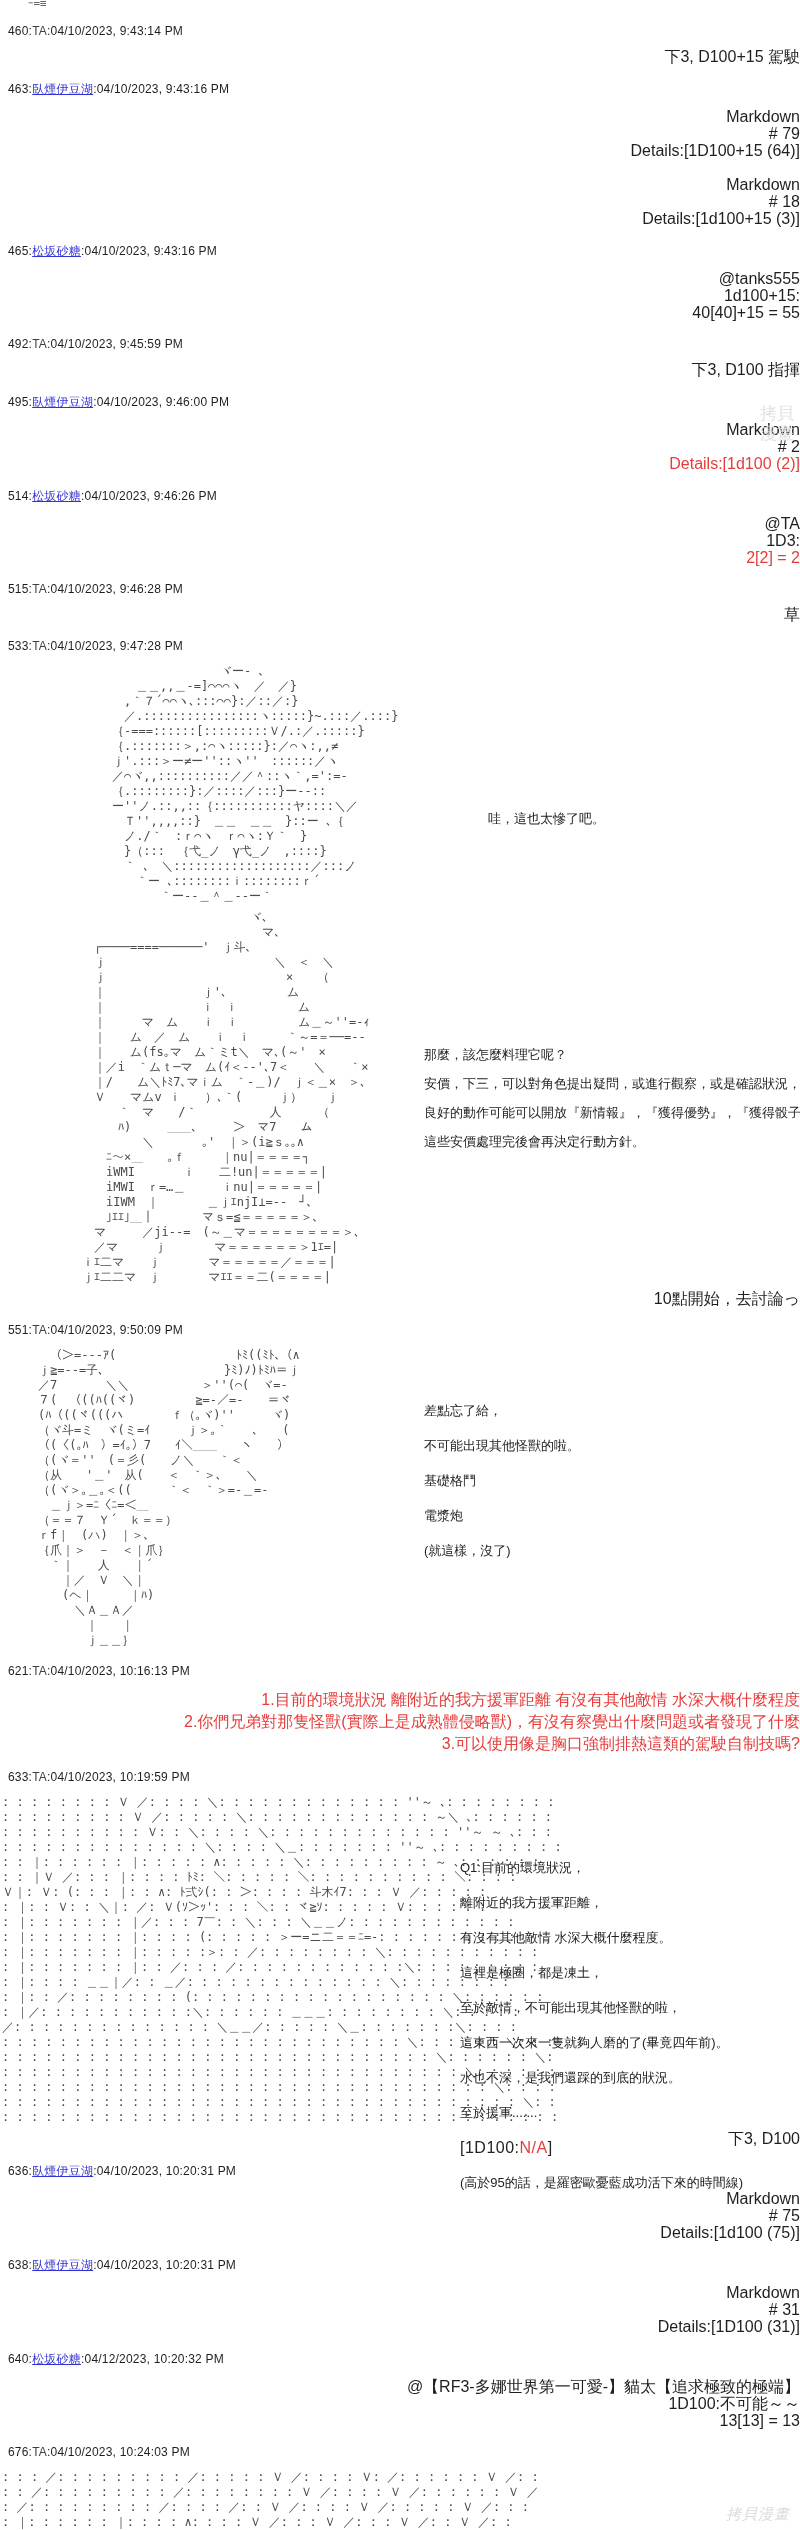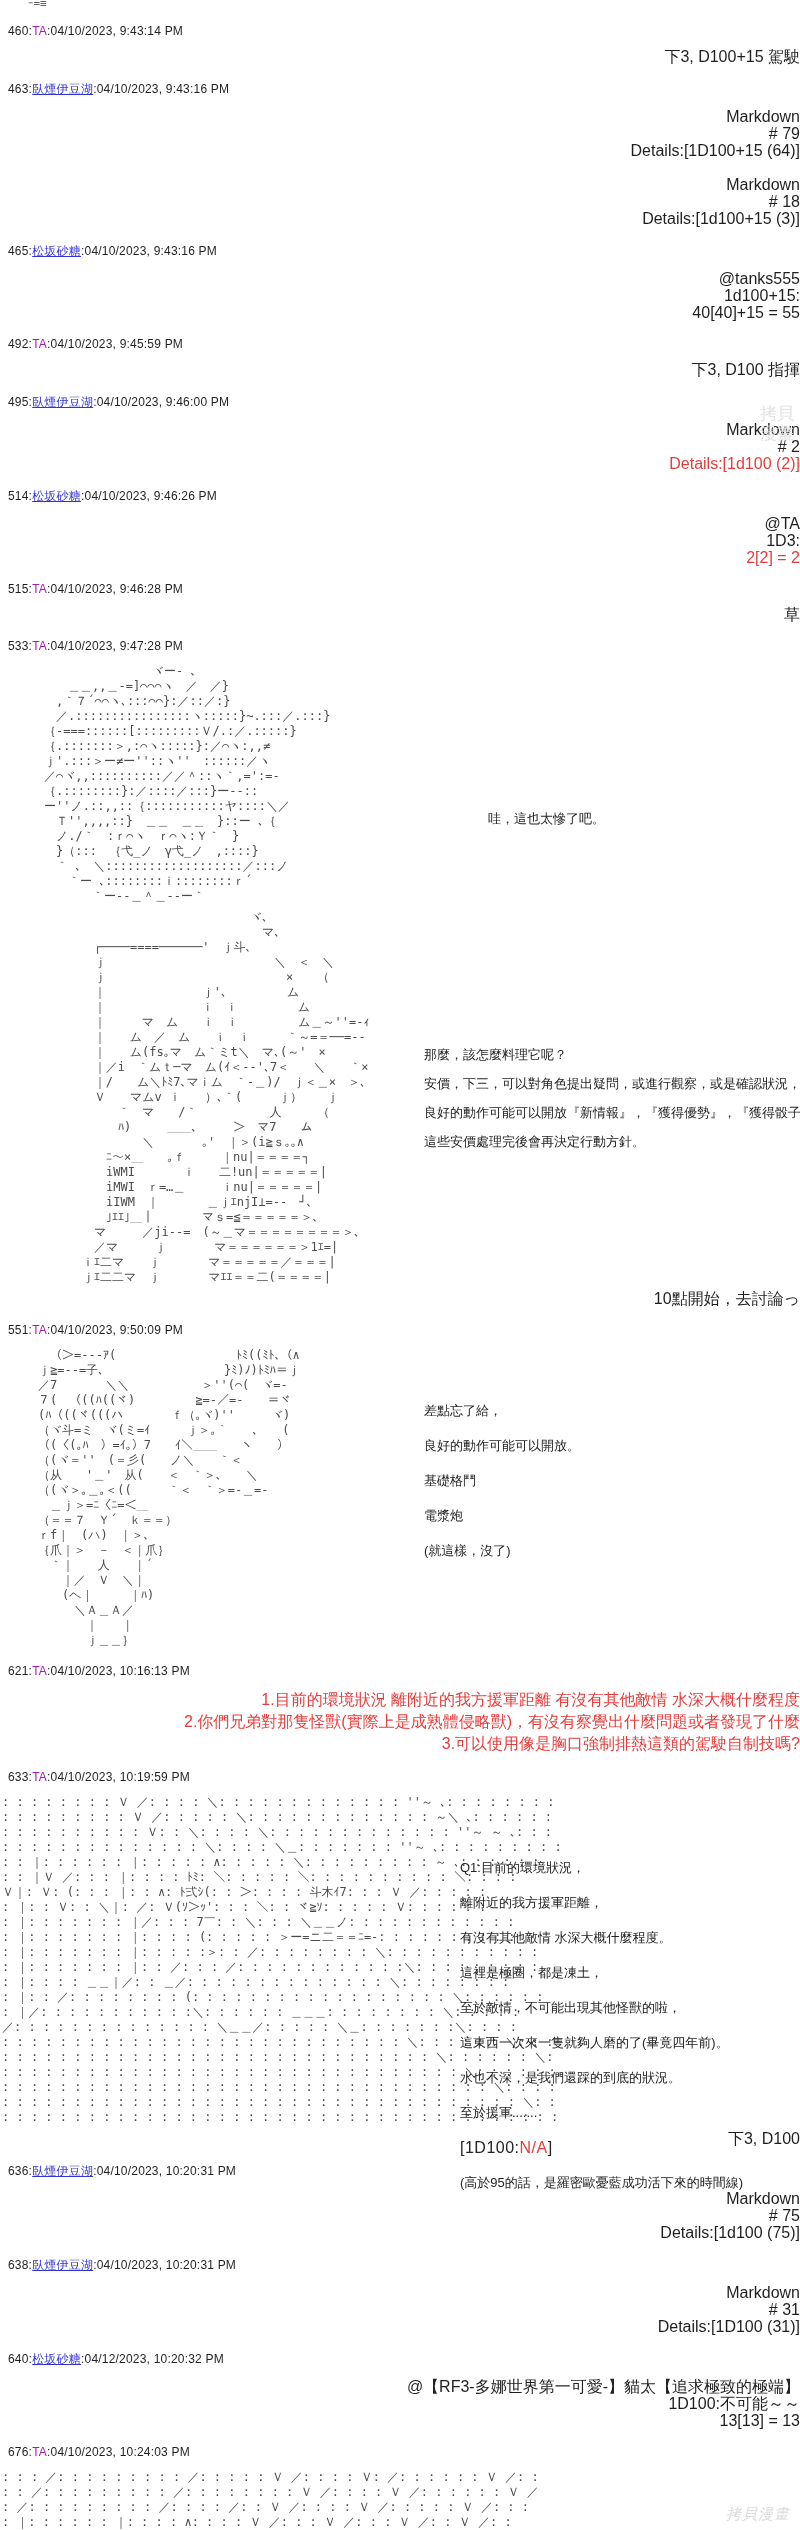--- a/index.html
+++ b/index.html
@@ -8,7 +8,7 @@
   .top-remnant{font-family:"DejaVu Sans Mono",monospace;font-size:11px;color:#666;margin:0 0 2px 28px;line-height:8px;}
   .post{margin:0;}
   .post-header{font-size:12px;margin:16px 0 11px 8px;color:#1f1f1f;letter-spacing:0.2px;}
-  .author-green{color:#a21caf;}
+  .author-green{color:#404040;}
   .author-link{color:#3434d6;text-decoration:underline;cursor:pointer;}
   .post-line{font-size:16px;line-height:16px;margin:0 0 1px 18px;white-space:pre-wrap;text-align:right;}
   .post-line.red-note{line-height:21px;}

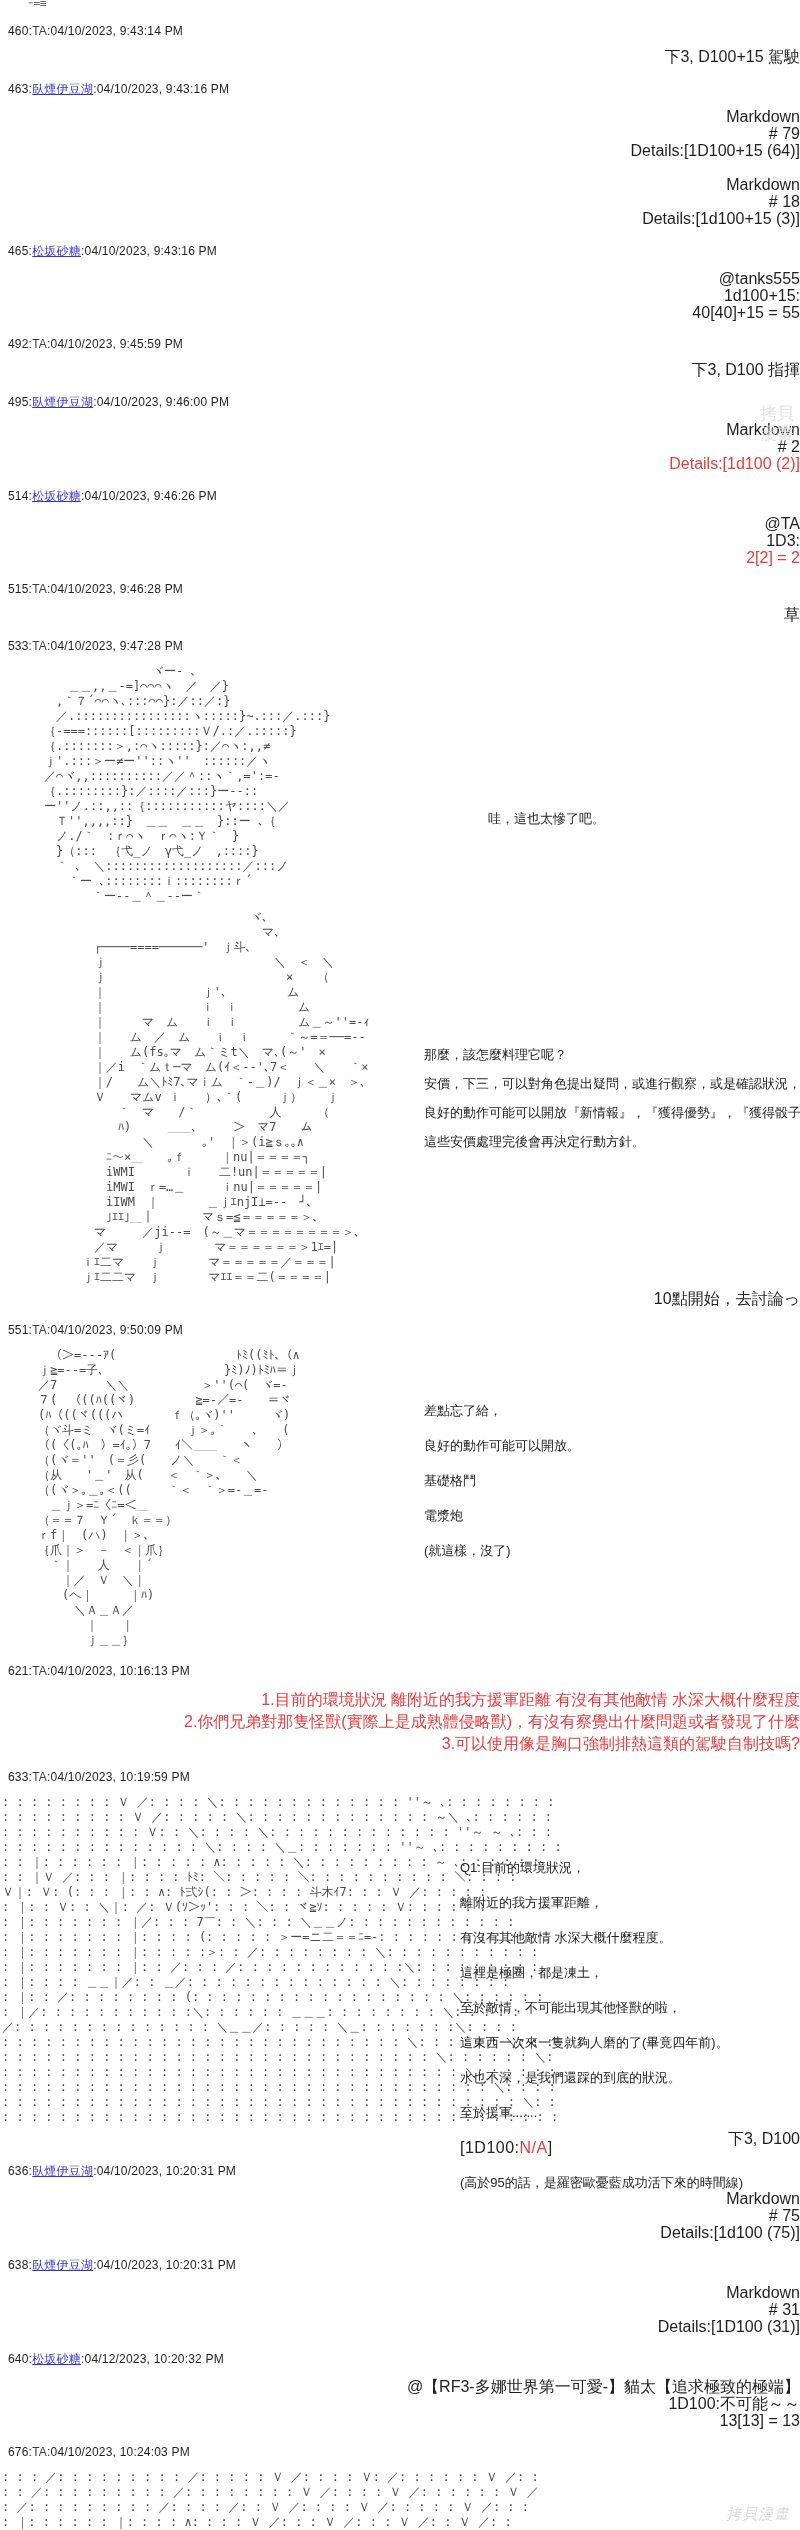--- a/index.html
+++ b/index.html
@@ -15,7 +15,7 @@
   .t-red{color:#e63c3c;}
   .aa-section{position:relative;}
   pre.aa{font-family:"DejaVu Sans Mono",monospace;font-size:12px;line-height:15px;color:#4a4a4a;margin:6px 0;white-space:pre;}
-  .aa1 pre.aa{margin-left:44px;}
+  .aa1 pre.aa{margin-left:112px;}
   .aa2 pre.aa{margin-left:70px;}
   .aa3 pre.aa{margin-left:26px;}
   .aa4 pre.aa,.aa5 pre.aa{margin-left:2px;font-size:12px;line-height:15px;}

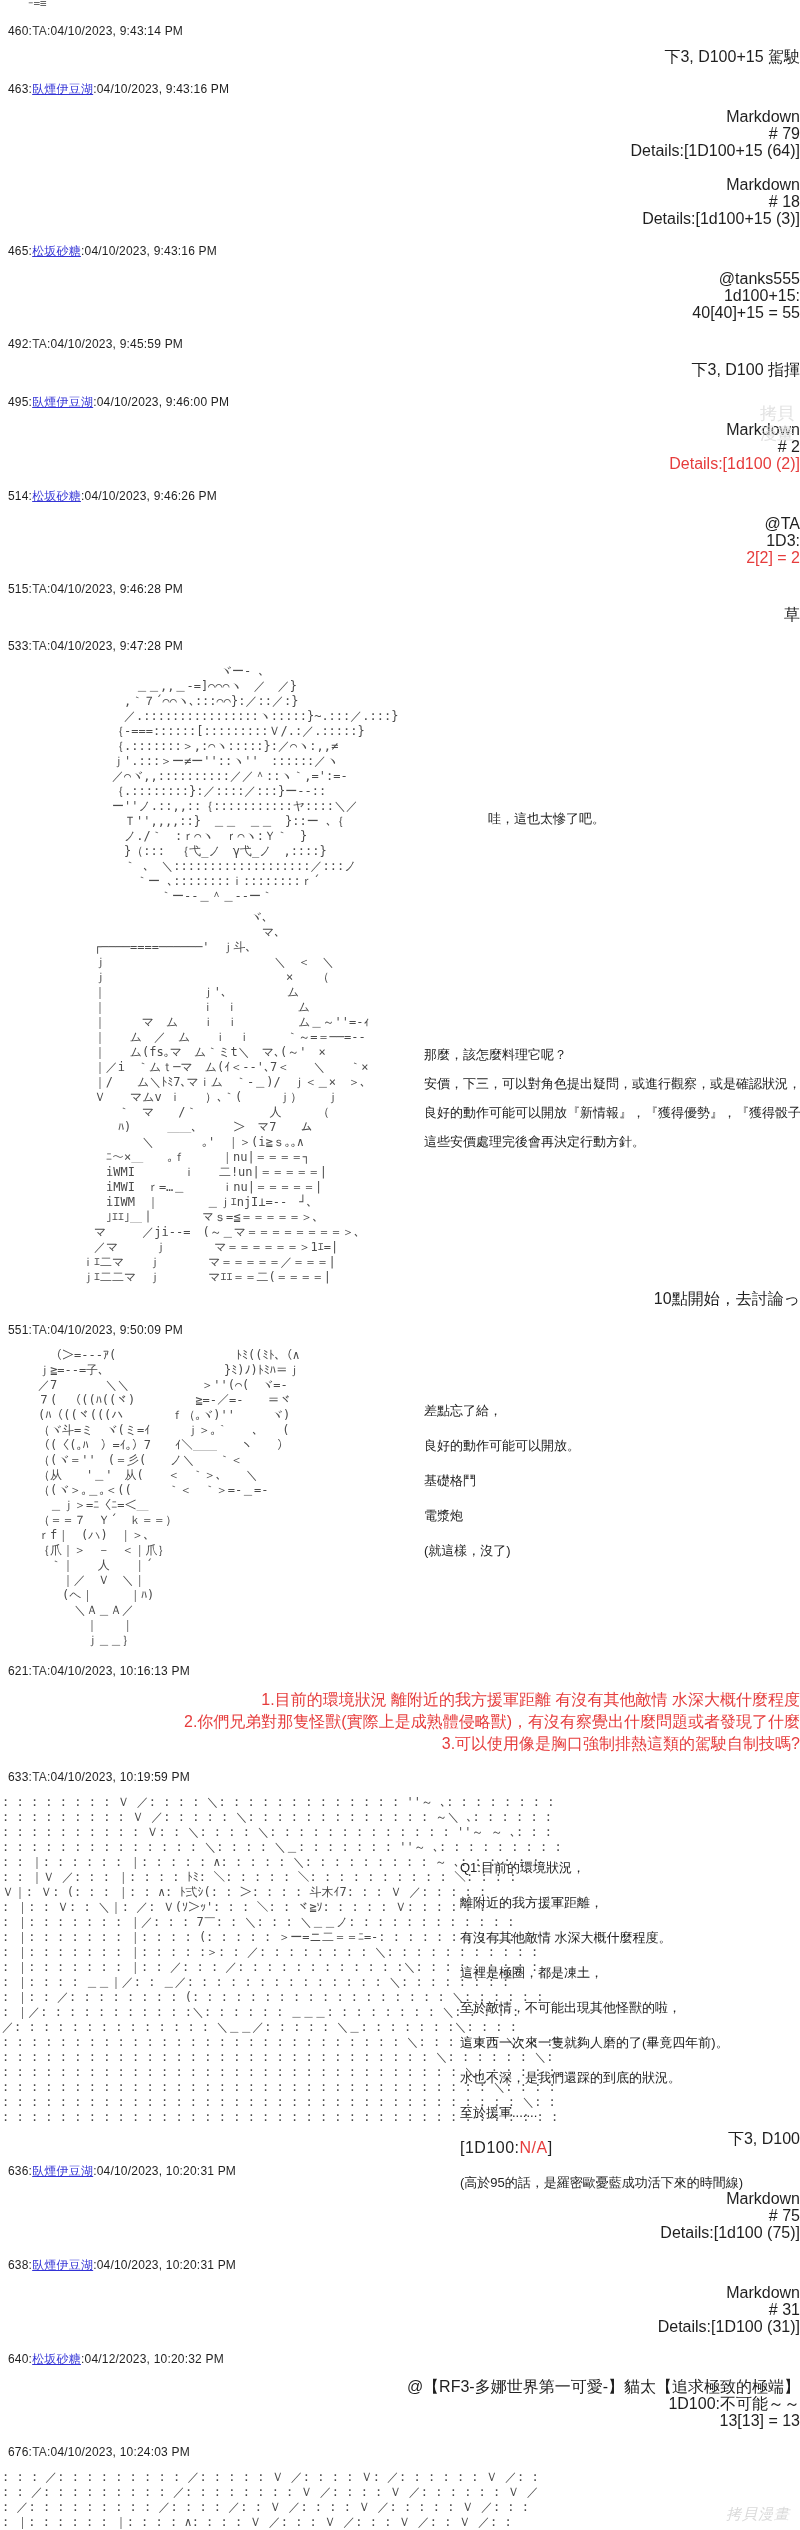--- a/index.html
+++ b/index.html
@@ -161,7 +161,7 @@
 　　　　　ｊ＿＿｝</pre>
           <div class="dialogue">
             <p><span>差點忘了給，</span></p>
-            <p><span>良好的動作可能可以開放。</span></p>
+            <p><span>不可能出現其他怪獸的啦。</span></p>
             <p class="gap-lg"><span>基礎格鬥</span></p>
             <p><span>電漿炮</span></p>
             <p><span>(就這樣，沒了)</span></p>

